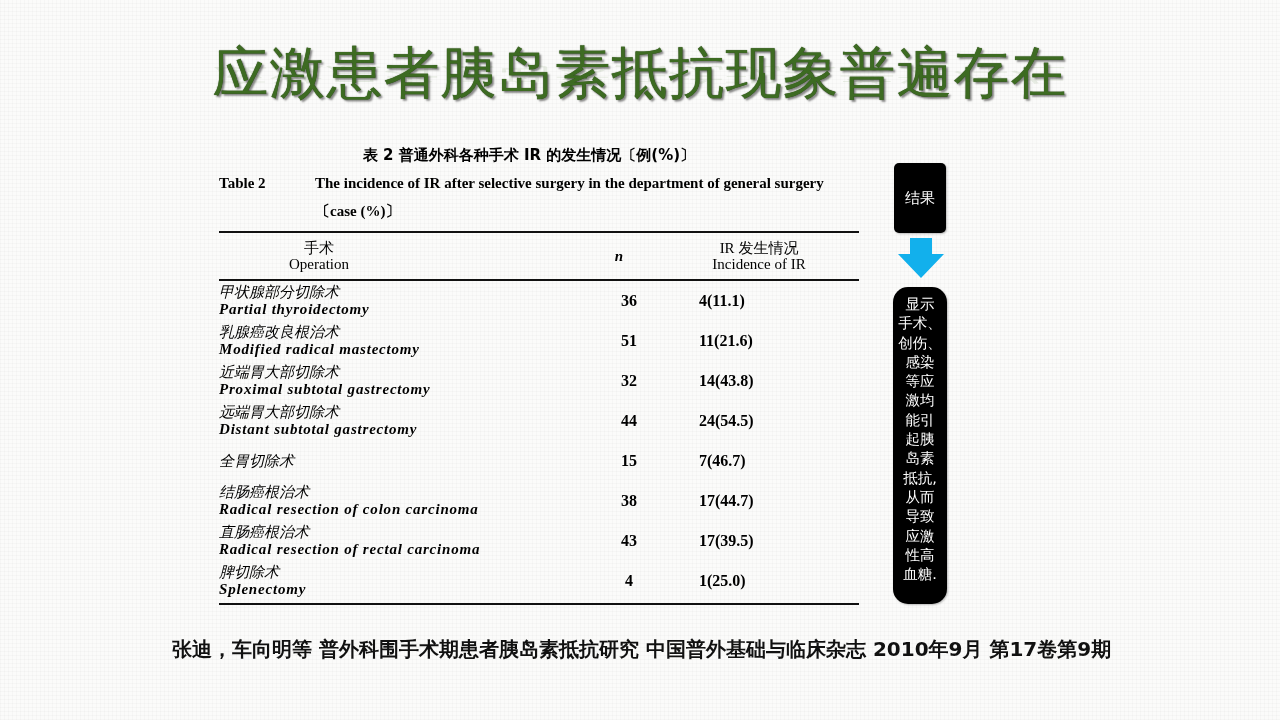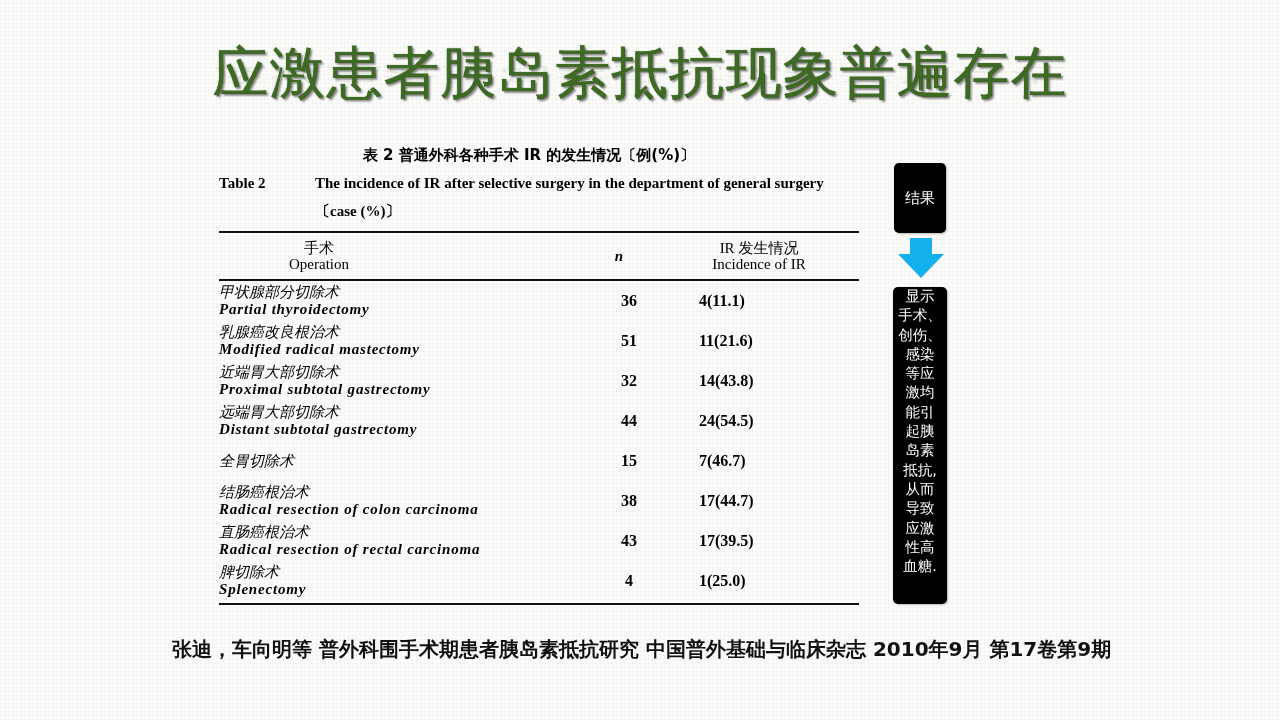--- a/index.html
+++ b/index.html
@@ -41,7 +41,7 @@
   .box { position:absolute; background:#000000; color:#fff; border-radius:5px;
          font-family:"DejaVu Sans", sans-serif; text-align:center; box-shadow:1px 1px 2px rgba(0,0,0,0.25); }
   .box-result { left:894px; top:163px; width:52px; height:70px; line-height:70px; font-size:15px; }
-  .box-desc { left:893px; top:287px; width:54px; height:317px; font-size:14.5px; line-height:19.3px; padding-top:0; box-sizing:border-box; }
+  .box-desc { left:893px; top:287px; width:54px; height:317px; font-size:14.5px; line-height:19.3px; padding-top:8px; box-sizing:border-box;border-radius:15px; }
   .arrow { position:absolute; left:898px; top:238px; width:46px; height:40px; }
   .citation { position:absolute; left:172px; top:636px; font-family:"DejaVu Sans", sans-serif; font-weight:bold; font-size:20px; color:#111; }
 </style>

